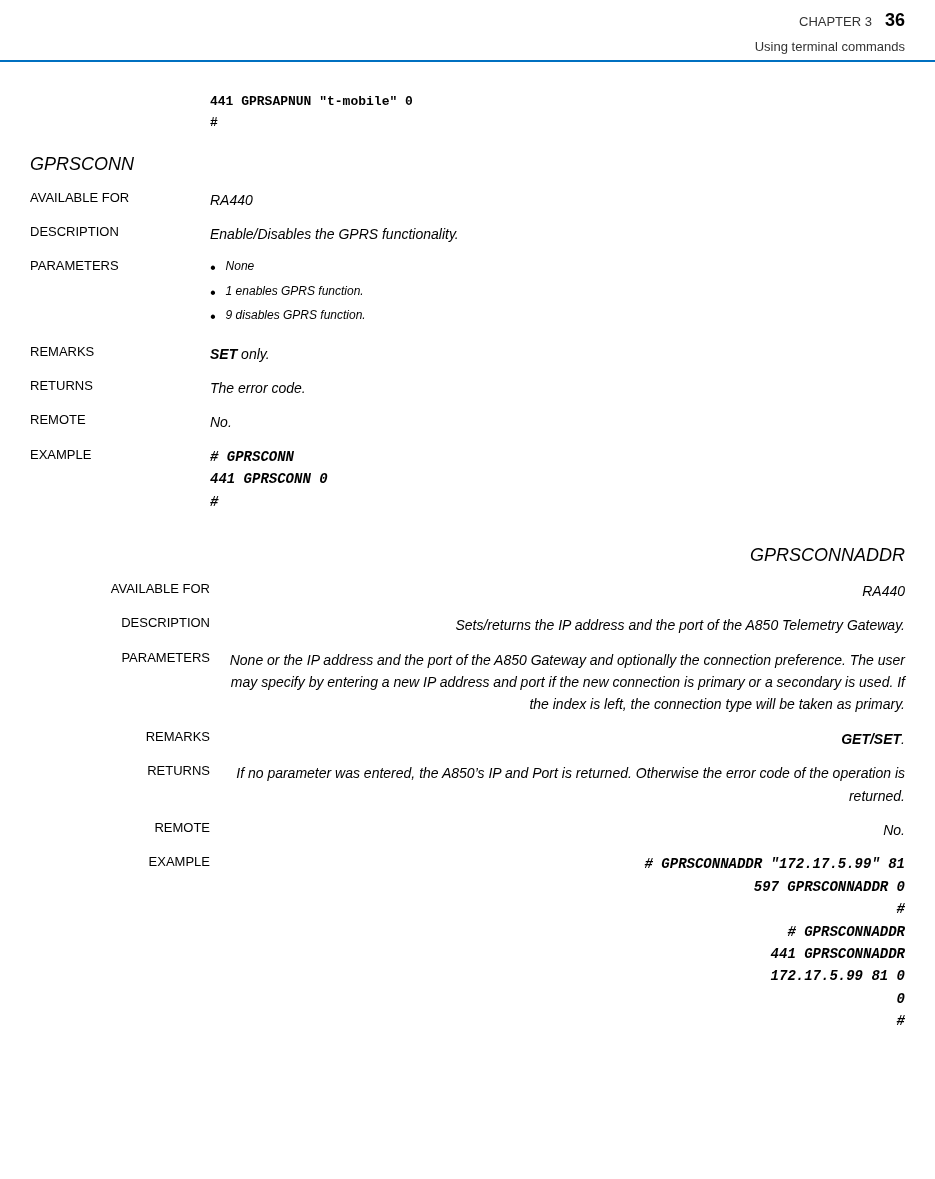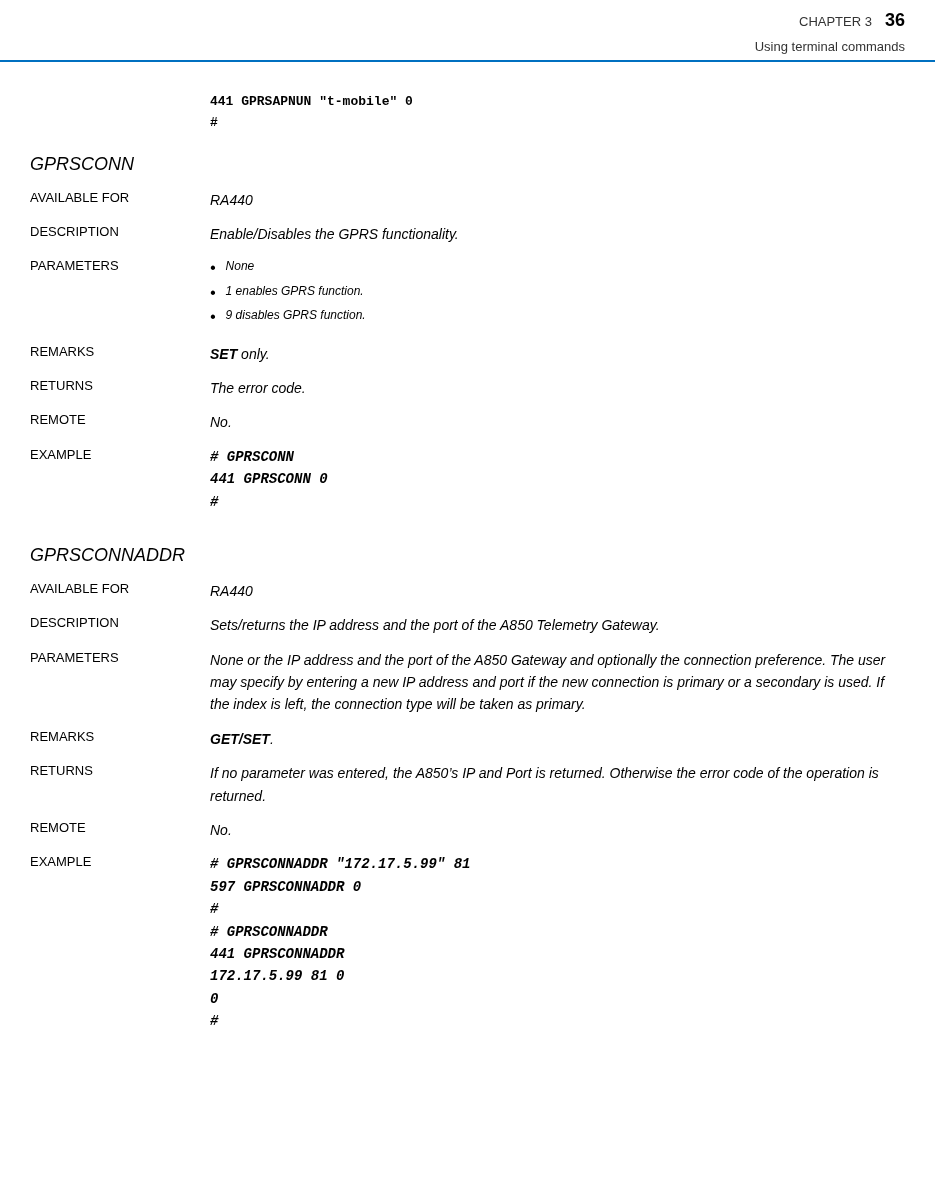--- a/index.html
+++ b/index.html
@@ -203,7 +203,7 @@
       </div>
     </div>
 
-    <div class="section-divider" style="margin-top:0;">
+    <div class="section-divider" style="margin-top:0;text-align:right;">
       <div class="section-heading">GPRSCONNADDR</div>
 
       <div class="row">

